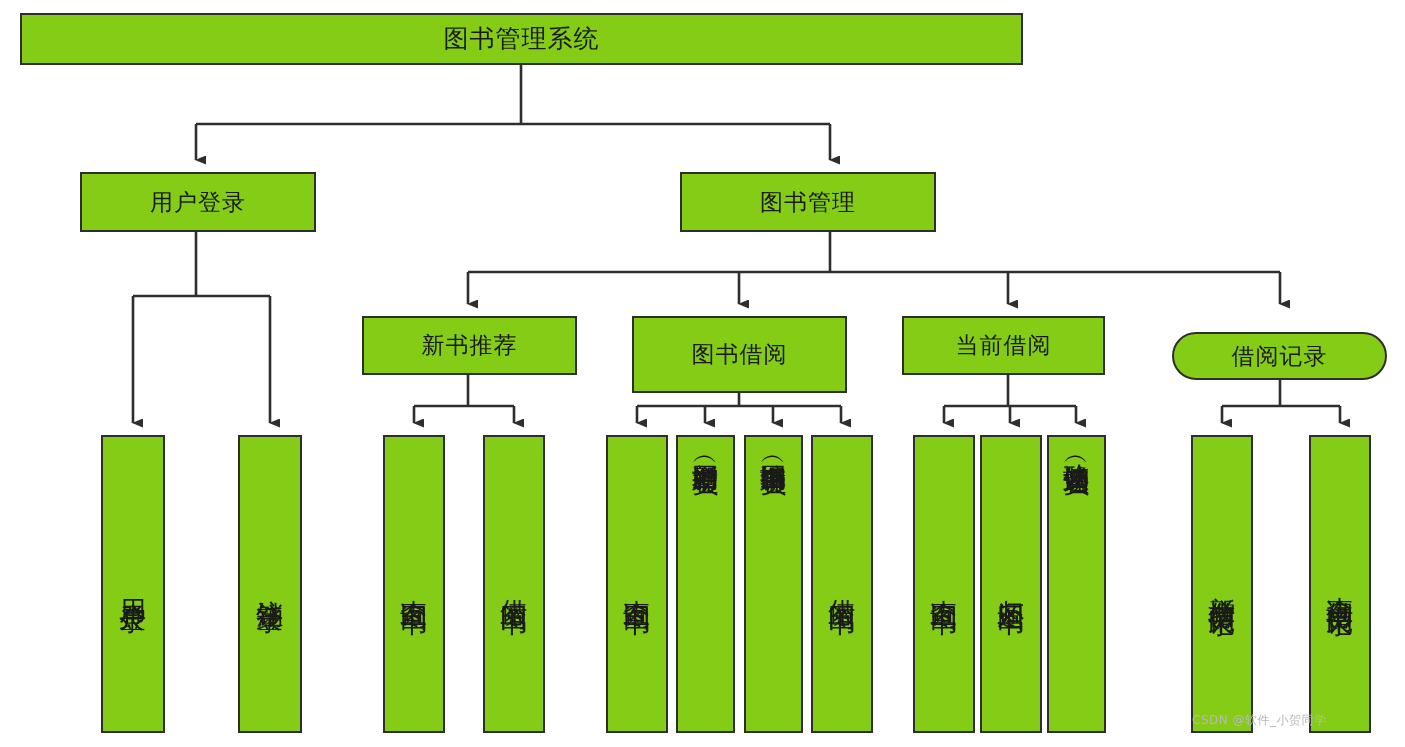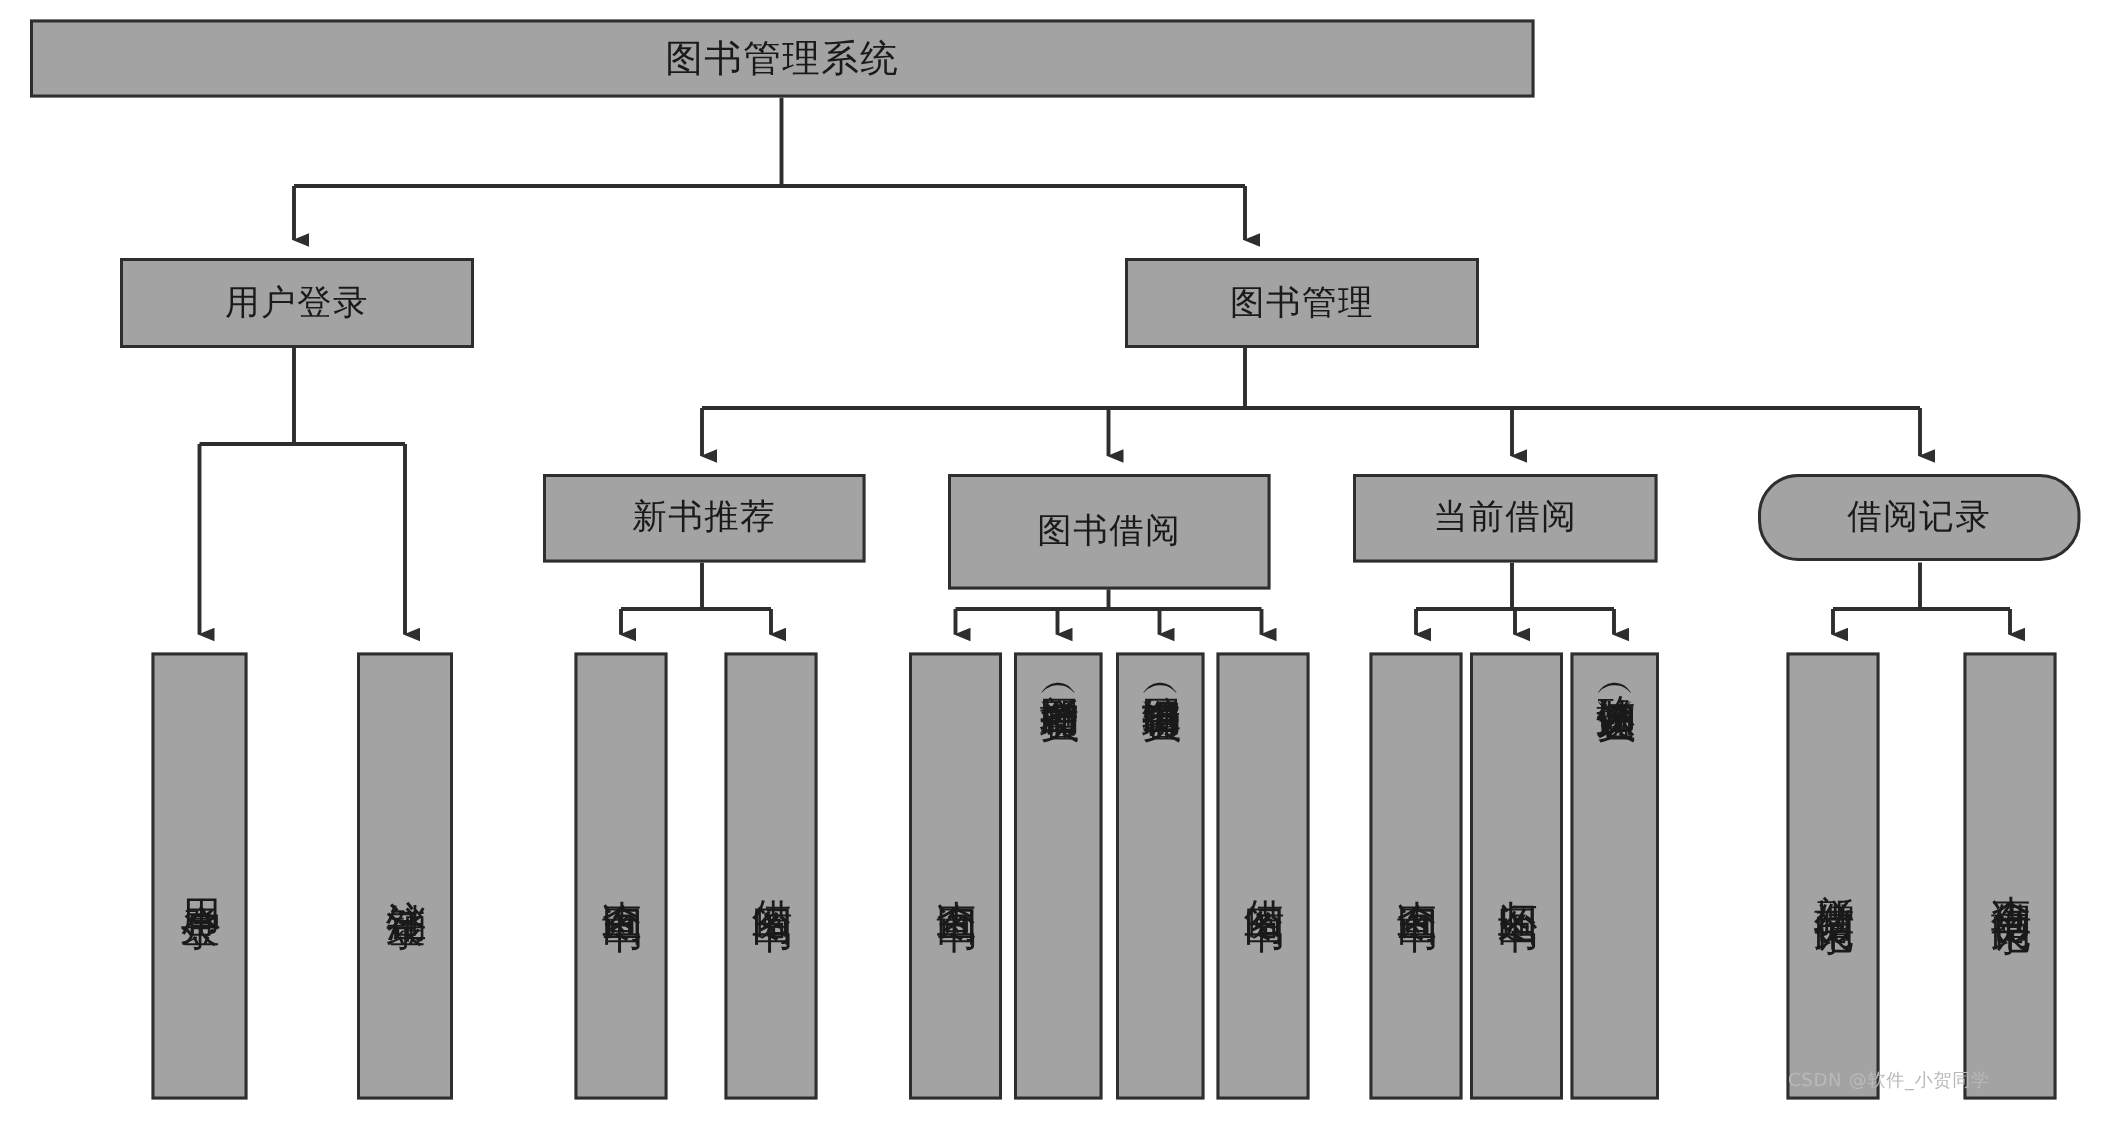--- a/index.html
+++ b/index.html
@@ -15,7 +15,7 @@
     position:absolute;
     box-sizing:border-box;
     border:2px solid #2e2e2e;
-    background:#a3a3a3;
+    background:#84cc16;
     display:flex;
     align-items:center;
     justify-content:center;

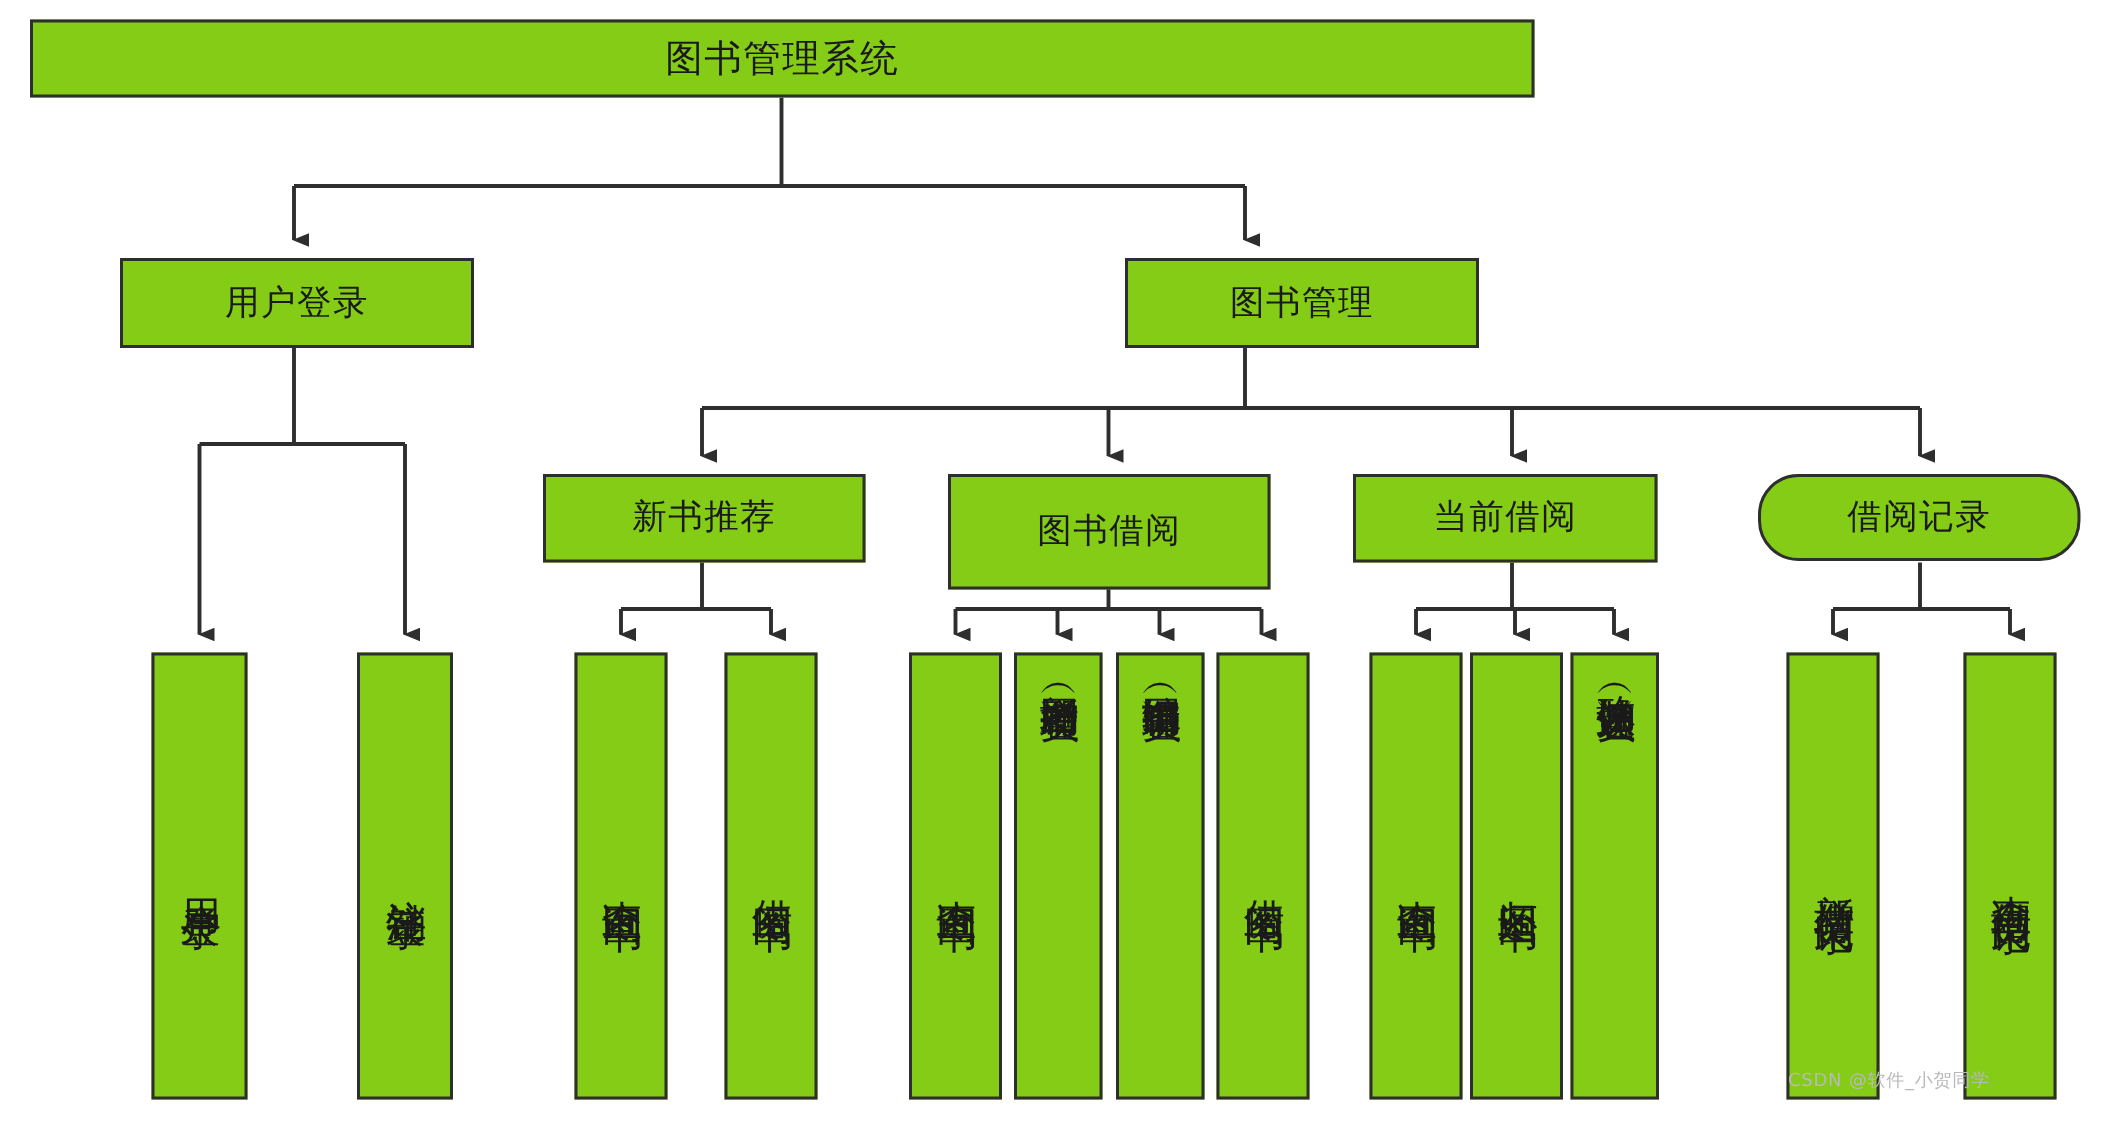--- a/index.html
+++ b/index.html
@@ -122,7 +122,7 @@
   <div class="node h-node" style="left:80px;top:172px;width:236px;height:60px;">
     <span class="lbl">用户登录</span>
   </div>
-  <div class="node h-node" style="left:750px;top:172px;width:236px;height:60px;">
+  <div class="node h-node" style="left:680px;top:172px;width:256px;height:60px;">
     <span class="lbl">图书管理</span>
   </div>
 

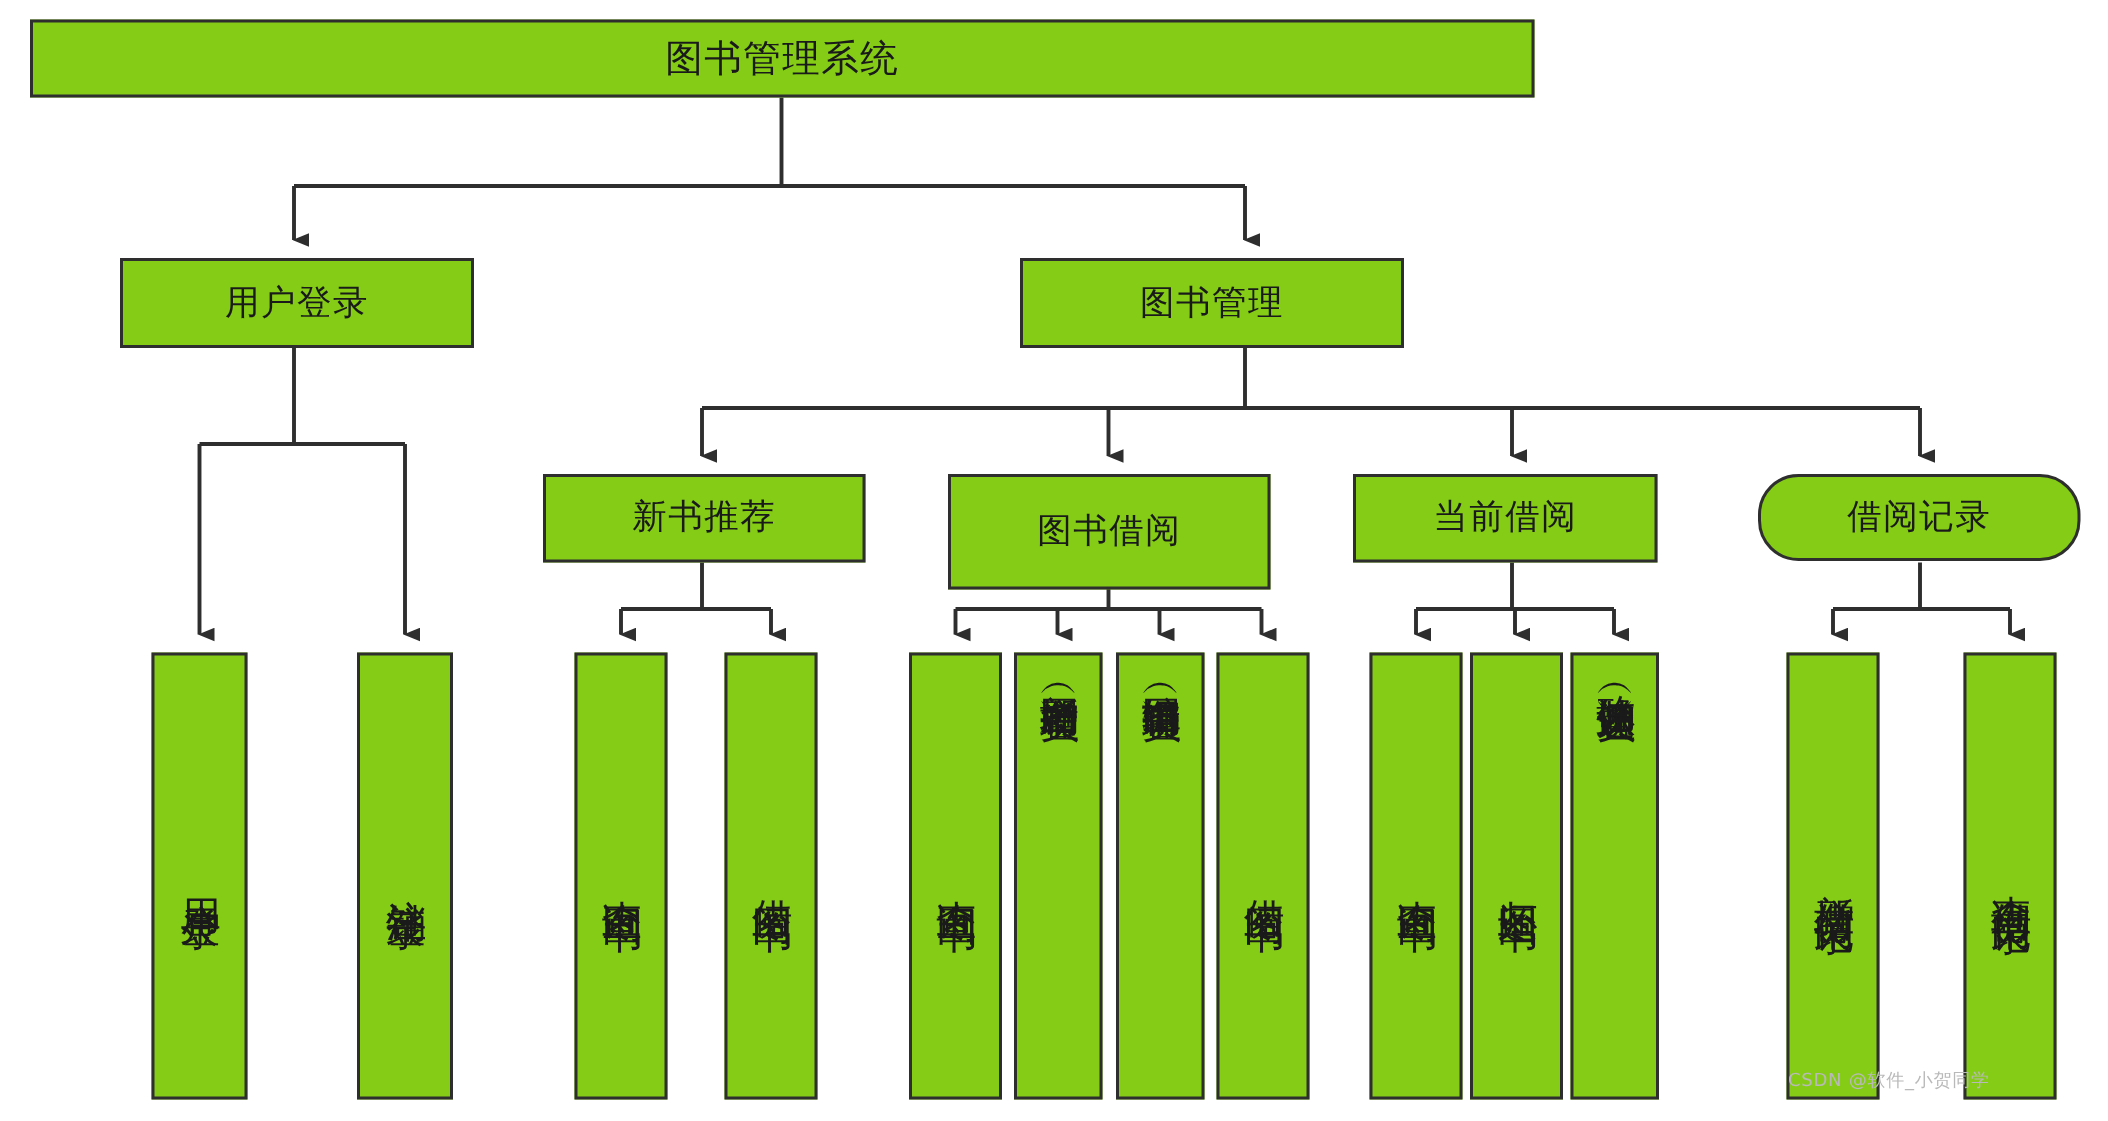--- a/index.html
+++ b/index.html
@@ -135,7 +135,7 @@
   <div class="node h-node" style="left:902px;top:316px;width:203px;height:59px;">
     <span class="lbl">当前借阅</span>
   </div>
-  <div class="node h-node" style="left:1172px;top:316px;width:215px;height:58px;border-radius:27px;">
+  <div class="node h-node" style="left:1172px;top:332px;width:215px;height:48px;border-radius:27px;">
     <span class="lbl">借阅记录</span>
   </div>
 

